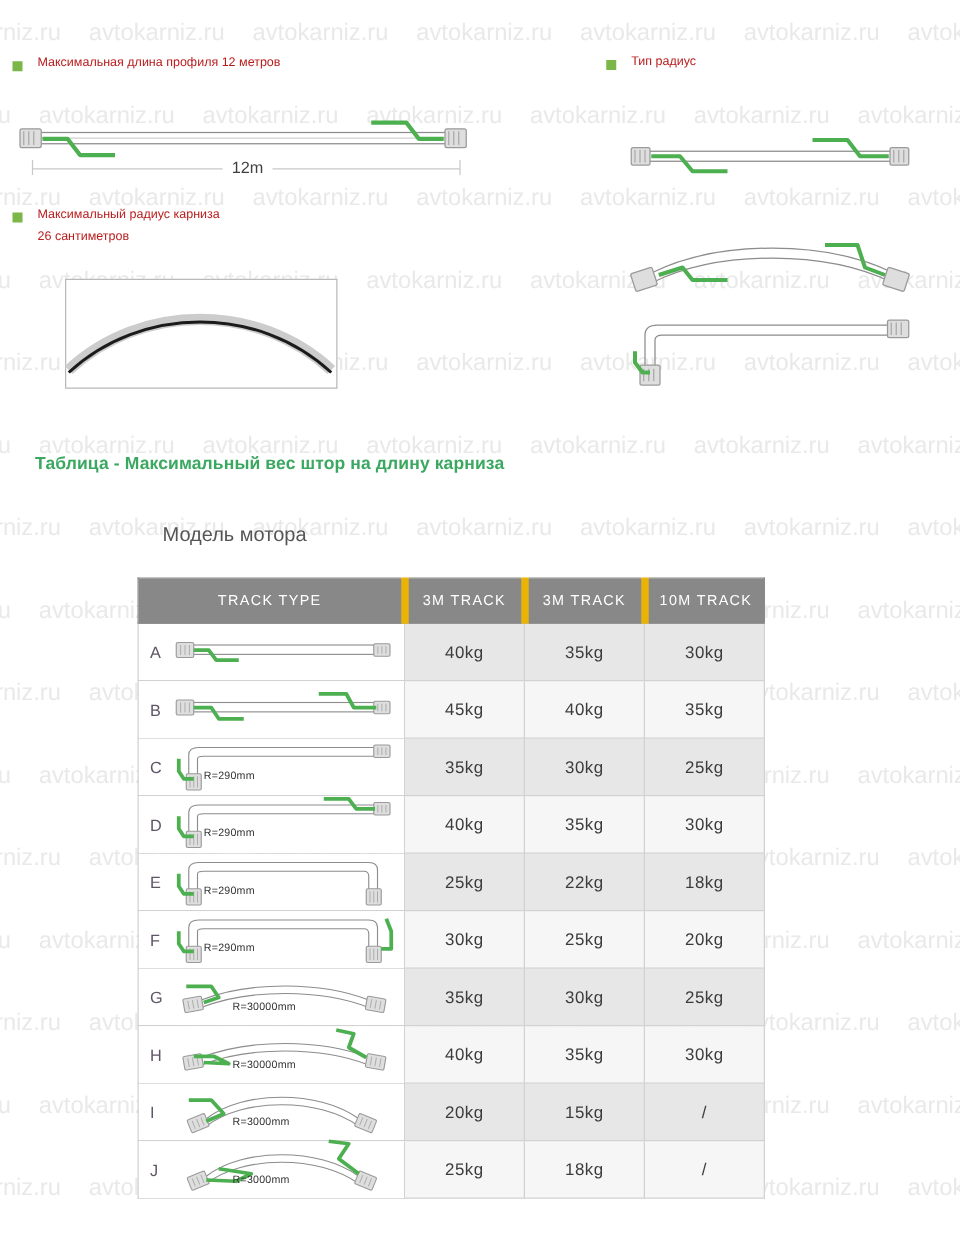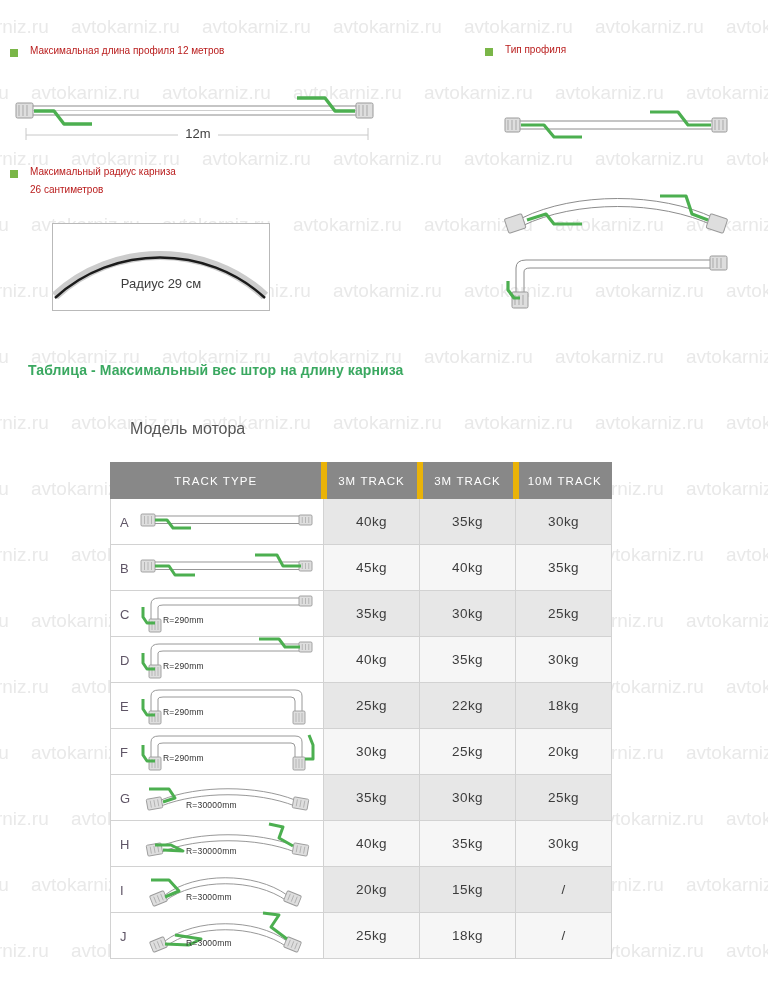--- a/index.html
+++ b/index.html
@@ -260,7 +260,7 @@
 
   <div class="bullet-row" style="left:485px; top:41px; width:240px;">
     <div class="sq"></div>
-    <div class="bullet-txt">Тип профиля</div>
+    <div class="bullet-txt">Тип радиус</div>
   </div>
 
   <div style="position:absolute; left:500px; top:105px; width:240px; height:45px;">

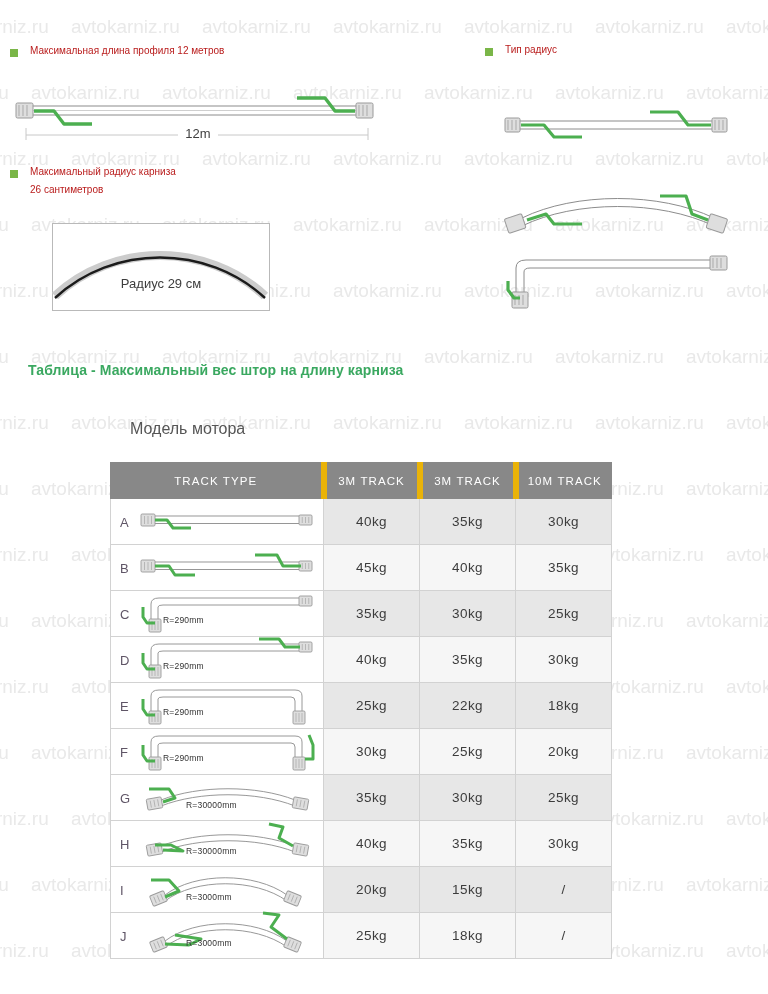--- a/index.html
+++ b/index.html
@@ -255,7 +255,6 @@
       <path d="M2,72 C60,18 154,18 212,72" fill="none" stroke="#cccccc" stroke-width="9"></path>
       <path d="M2,74 C60,20 154,20 212,74" fill="none" stroke="#1b1b1b" stroke-width="2.4"></path>
     </svg>
-    <div class="radius-lbl" style="left:0; top:52px;">Радиус 29 см</div>
   </div>
 
   <div class="bullet-row" style="left:485px; top:41px; width:240px;">

